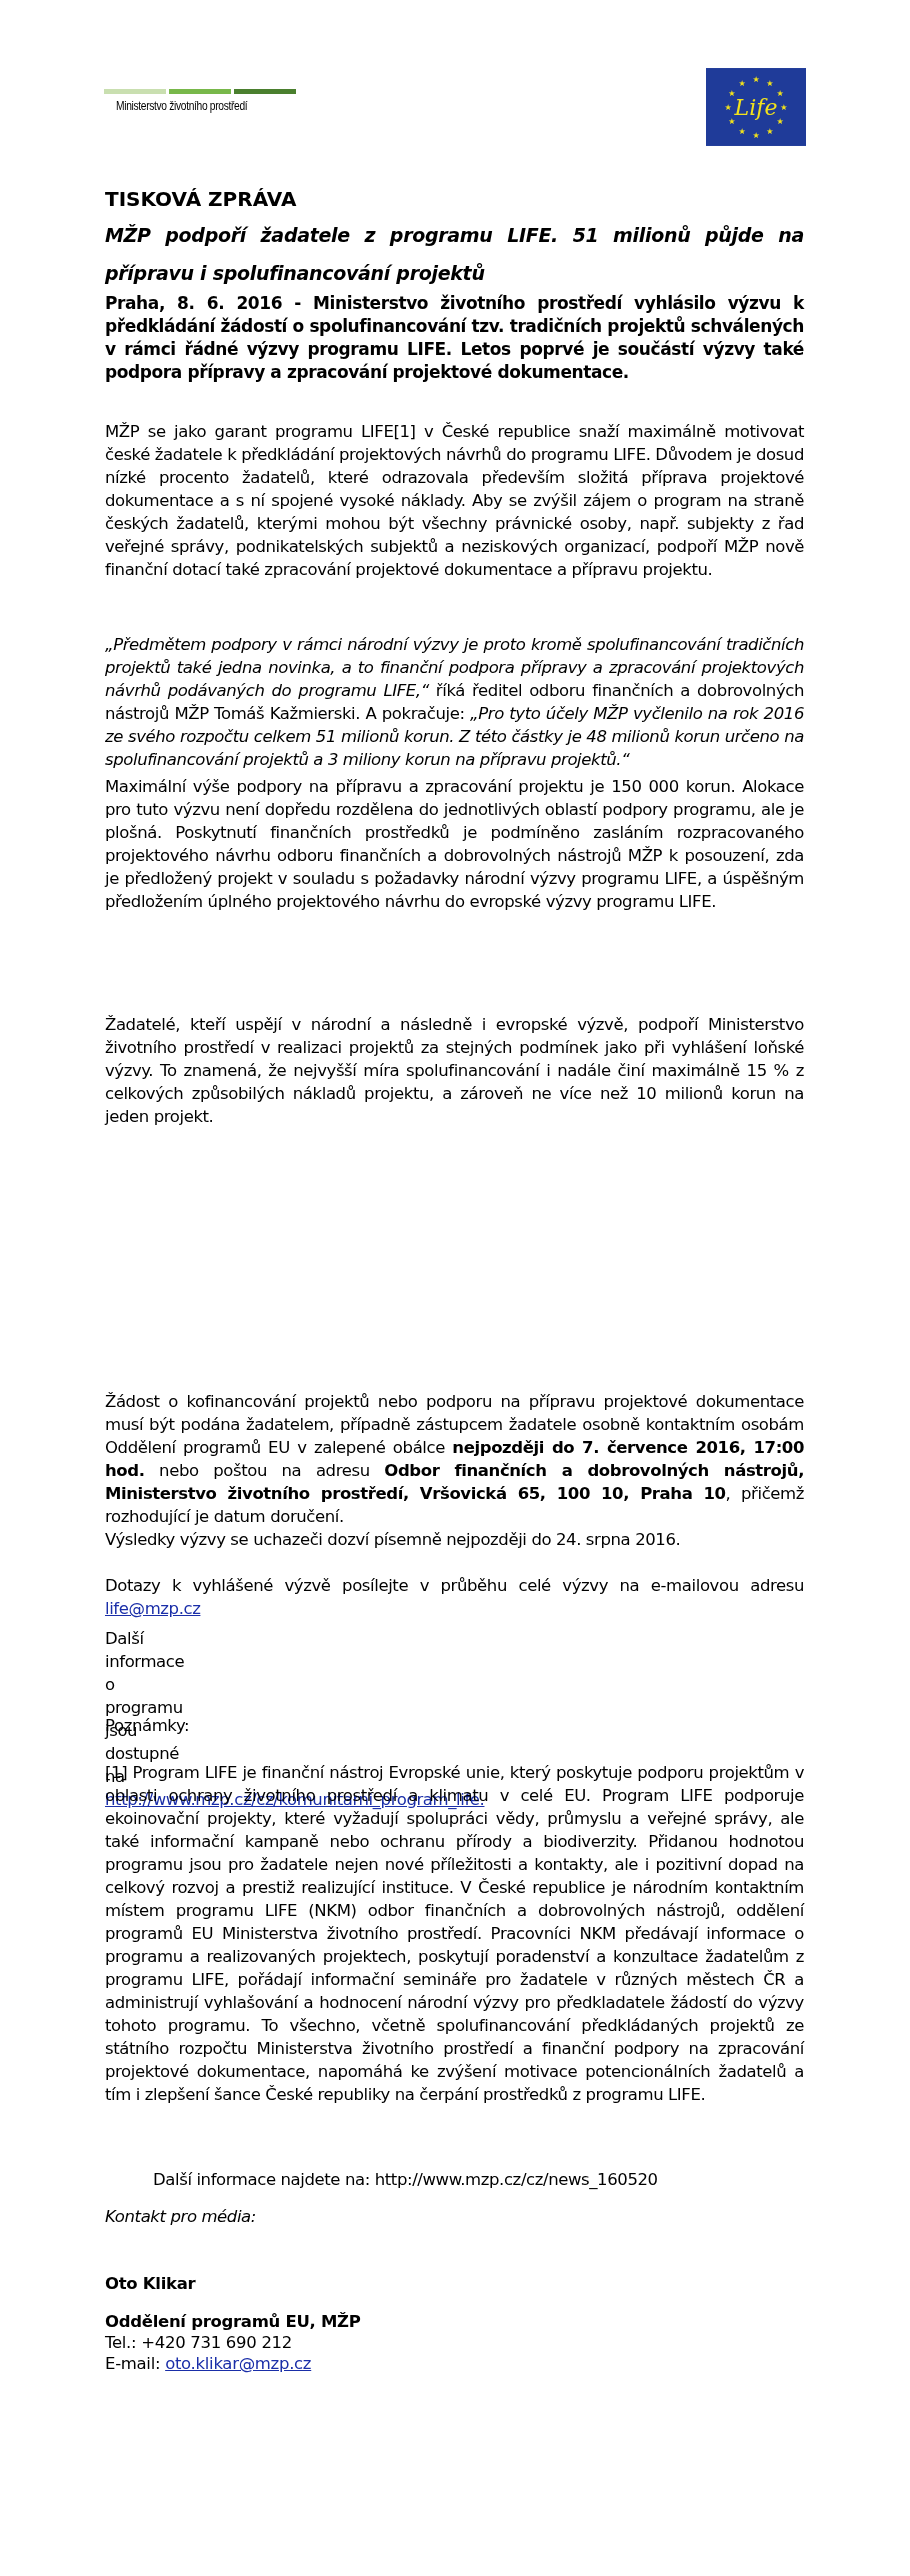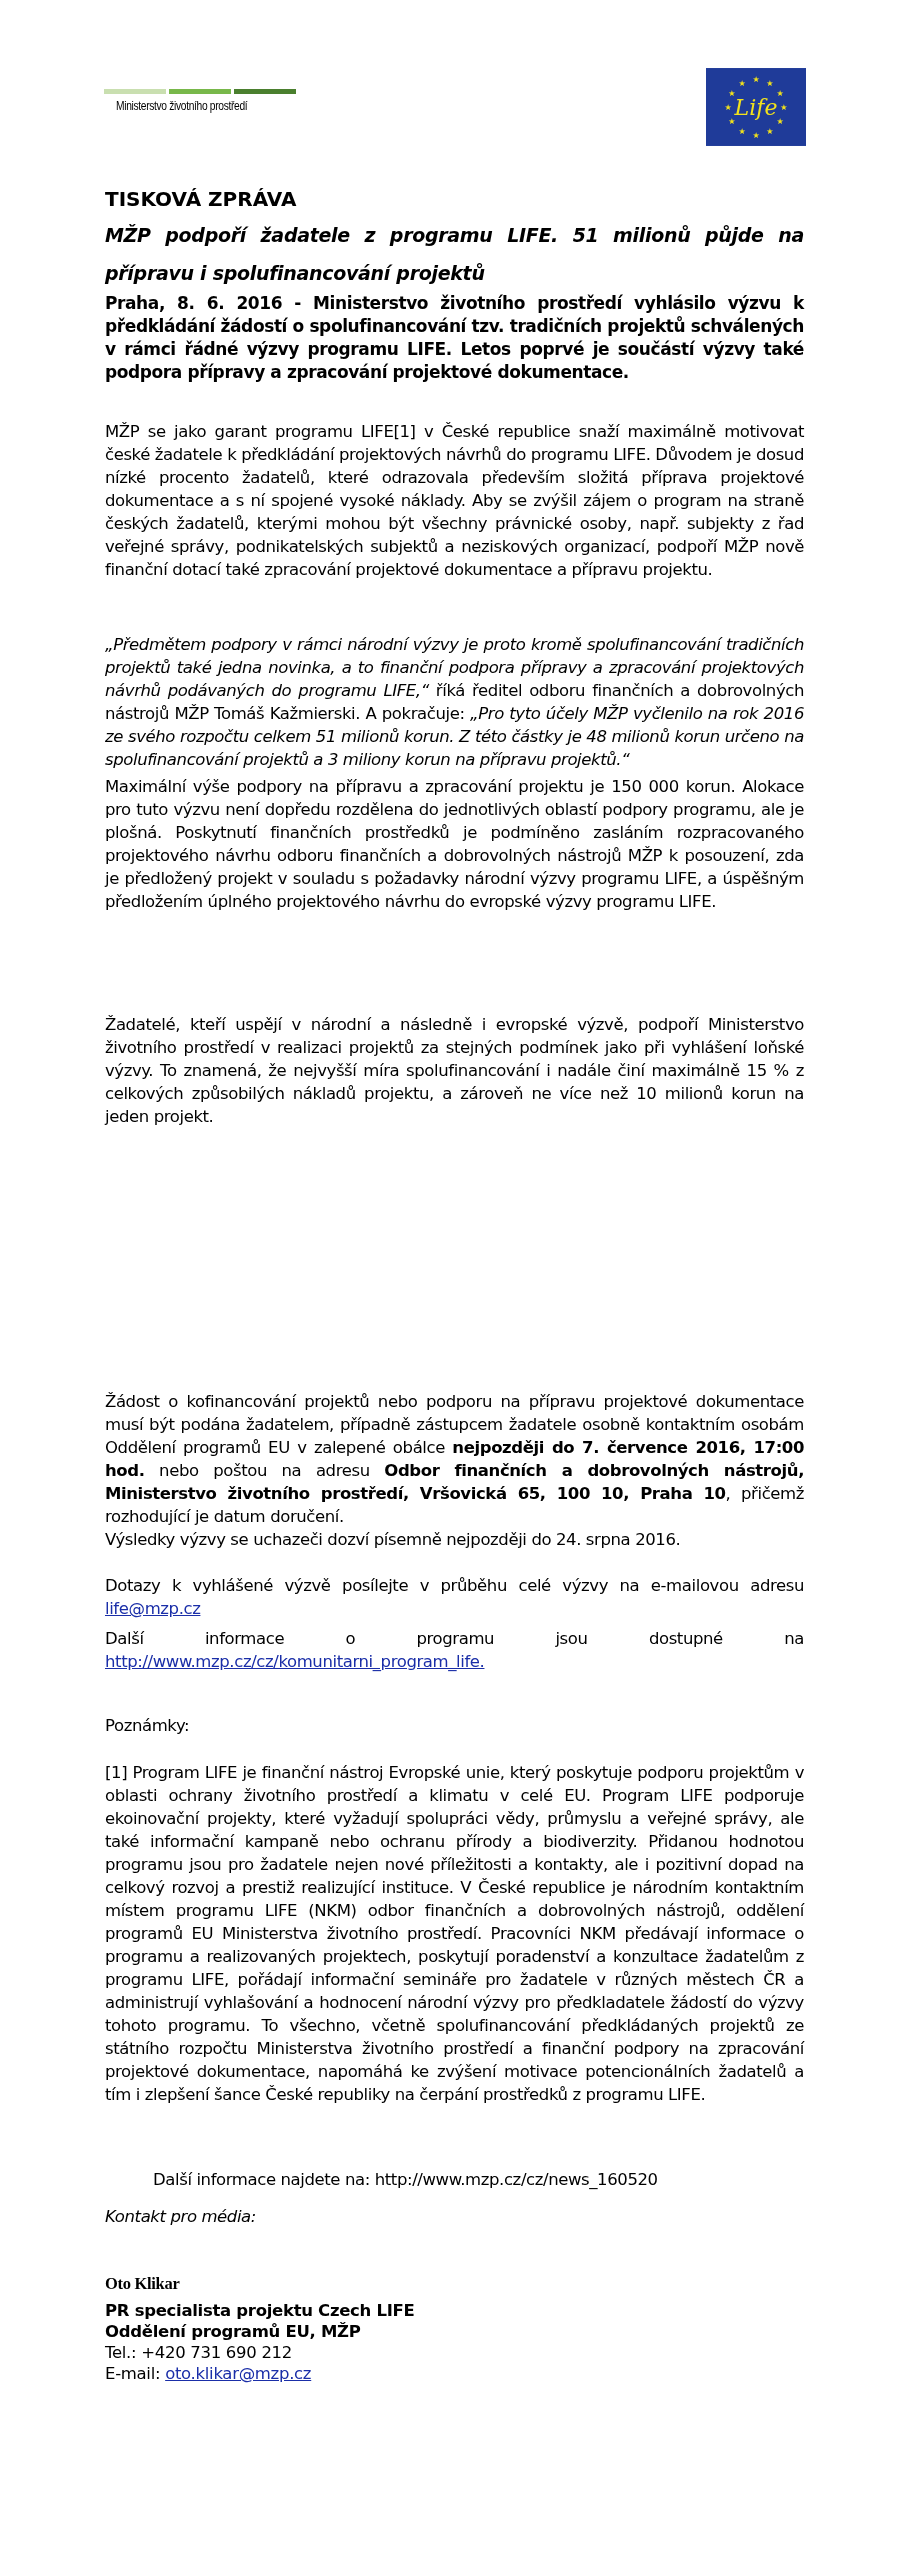--- a/index.html
+++ b/index.html
@@ -31,7 +31,7 @@
   .p5 { top: 1390px; }
   .p6 { top: 1574px; }
   .p7 { top: 1627px; }
-  .p7 .spread { display: flex; justify-content: space-between; }
+  .p7 .spread { display: flex; justify-content: space-between; flex-direction: column; }
   .notes-label { top: 1714px; }
   .note1 { top: 1761px; }
   .more-info { top: 2168px; margin-left: 48px; }

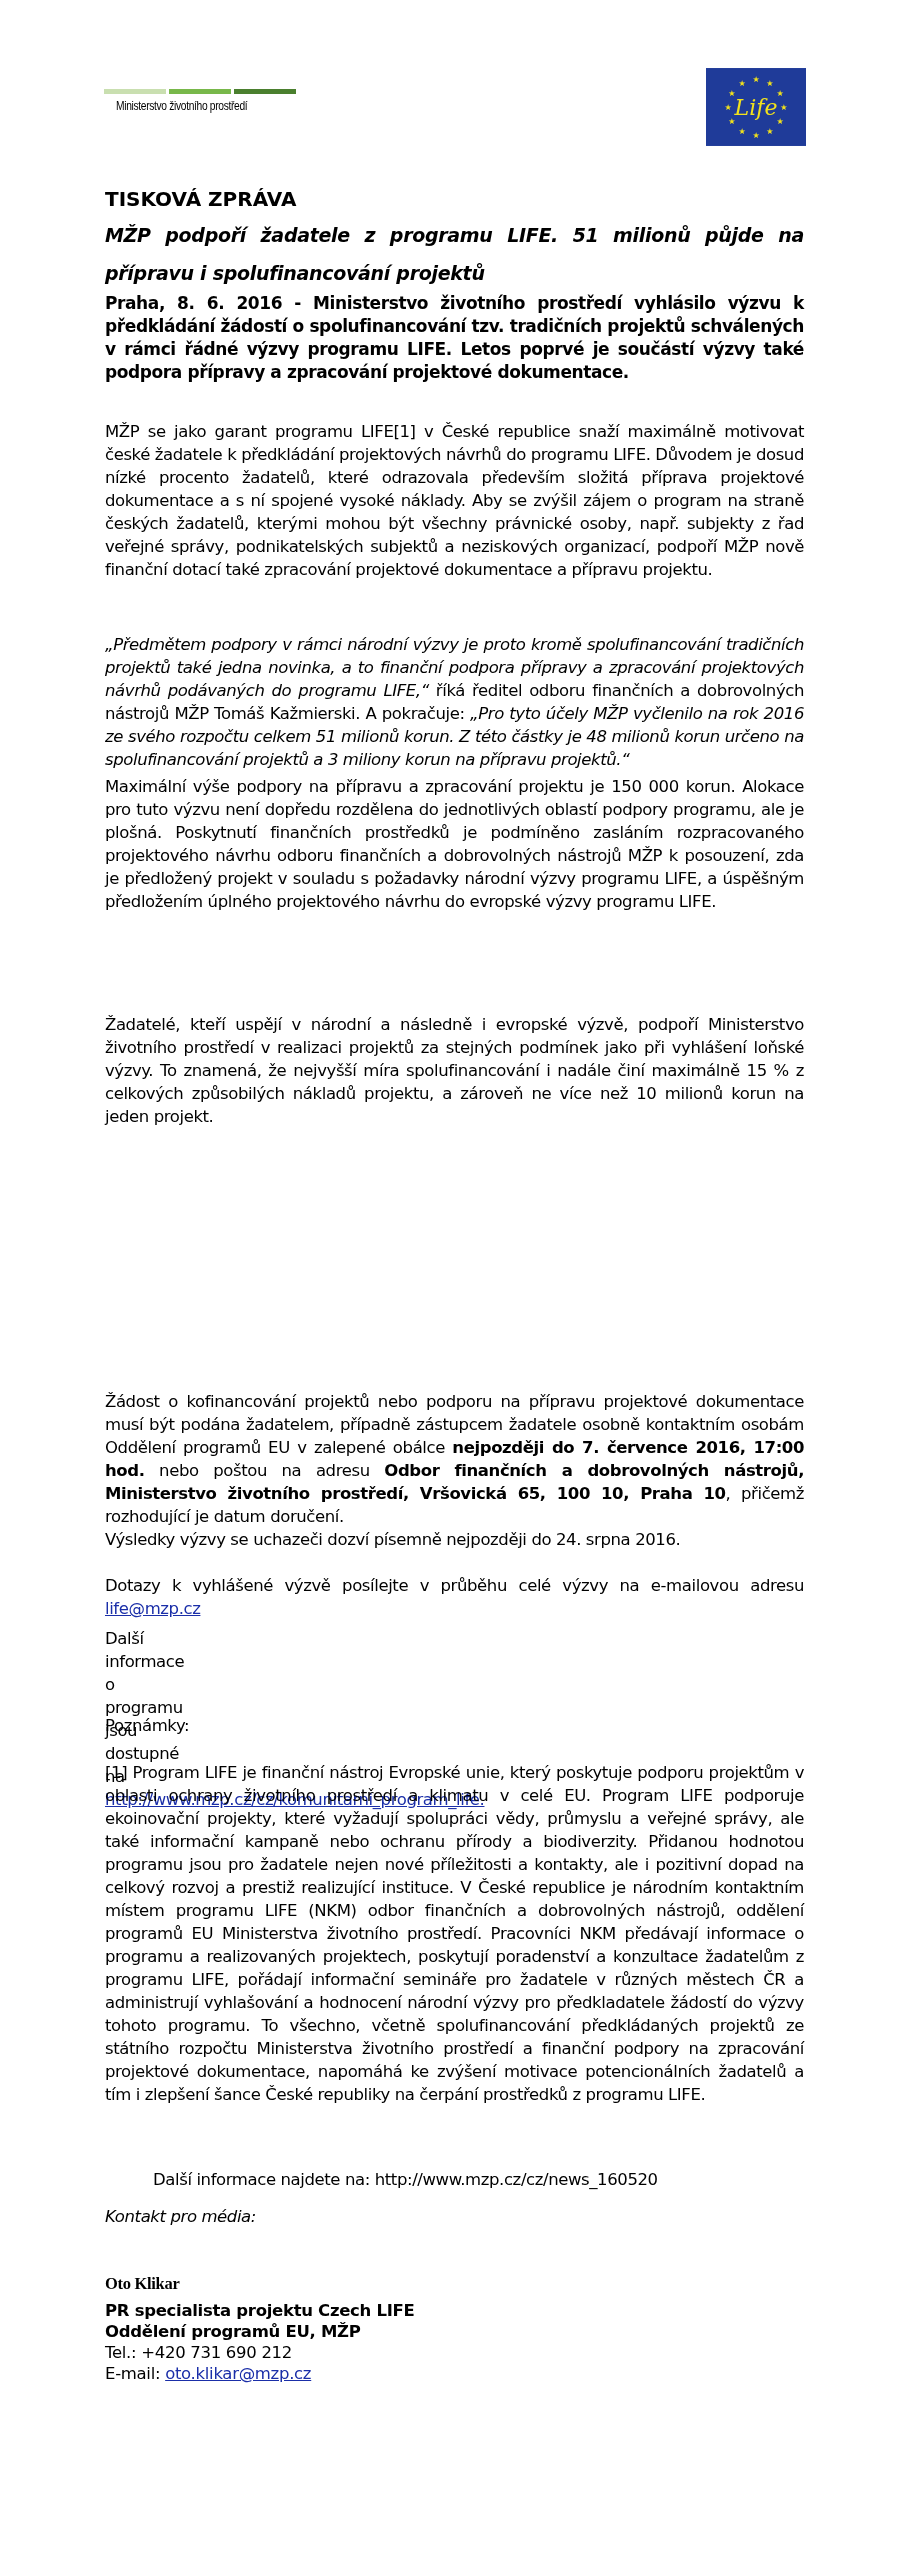--- a/index.html
+++ b/index.html
@@ -37,7 +37,7 @@
   .more-info { top: 2168px; margin-left: 48px; }
   .media-label { top: 2205px; }
   .contact { top: 2273px; font-size: 16.5px; line-height: 21px; letter-spacing: -0.3px; }
-  .contact .name { margin-bottom: 6px; font-family: Liberation Serif, serif; }
+  .contact .name { margin-bottom: 17px; }
 </style>
 </head>
 <body>

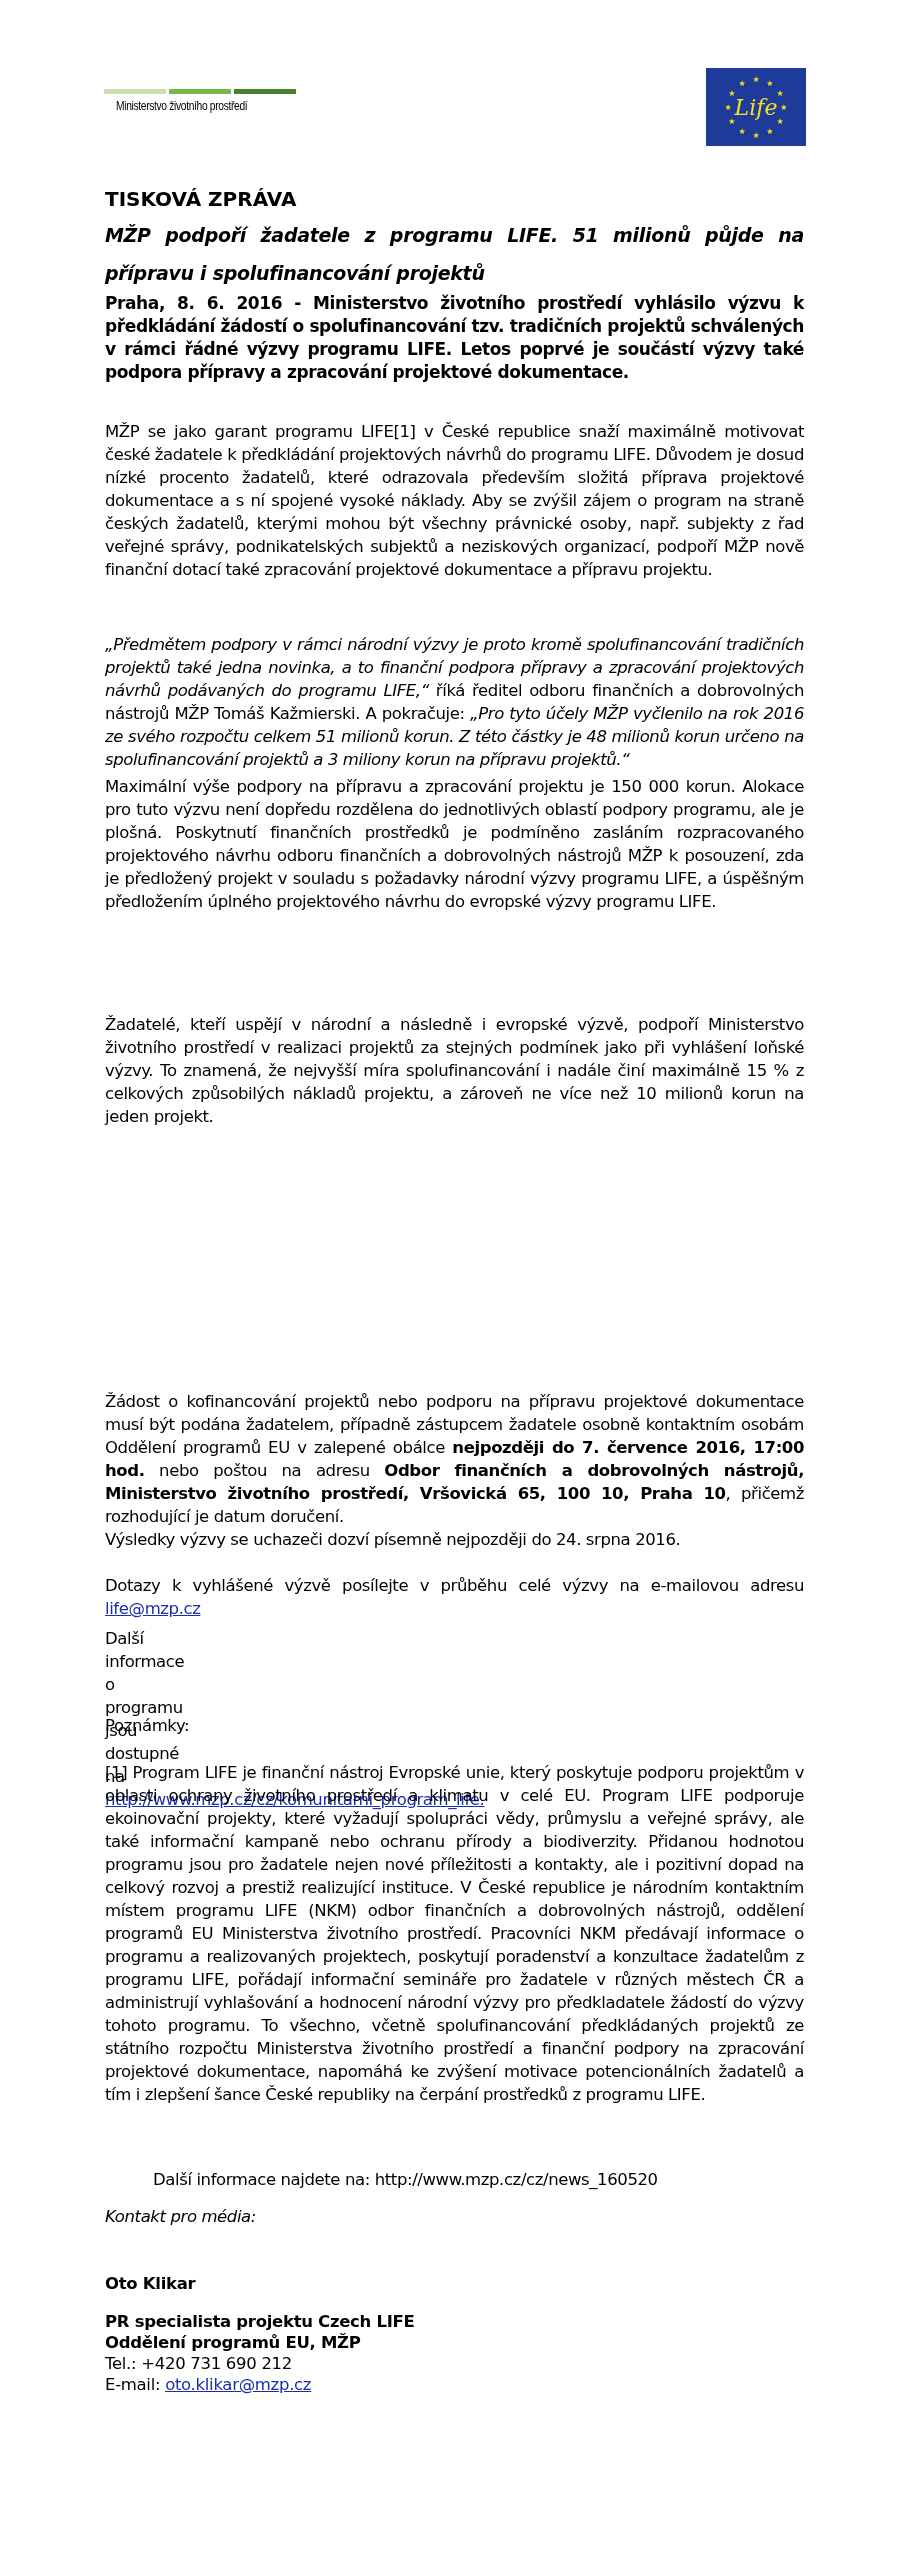--- a/index.html
+++ b/index.html
@@ -116,7 +116,6 @@
 
   <div class="col contact">
     <div class="bold name">Oto Klikar</div>
-    <div class="bold">PR specialista projektu Czech LIFE</div>
     <div class="bold">Oddělení programů EU, MŽP</div>
     <div>Tel.: +420 731 690 212</div>
     <div><span>E-mail: </span><a class="lnk" href="#">oto.klikar@mzp.cz</a></div>

